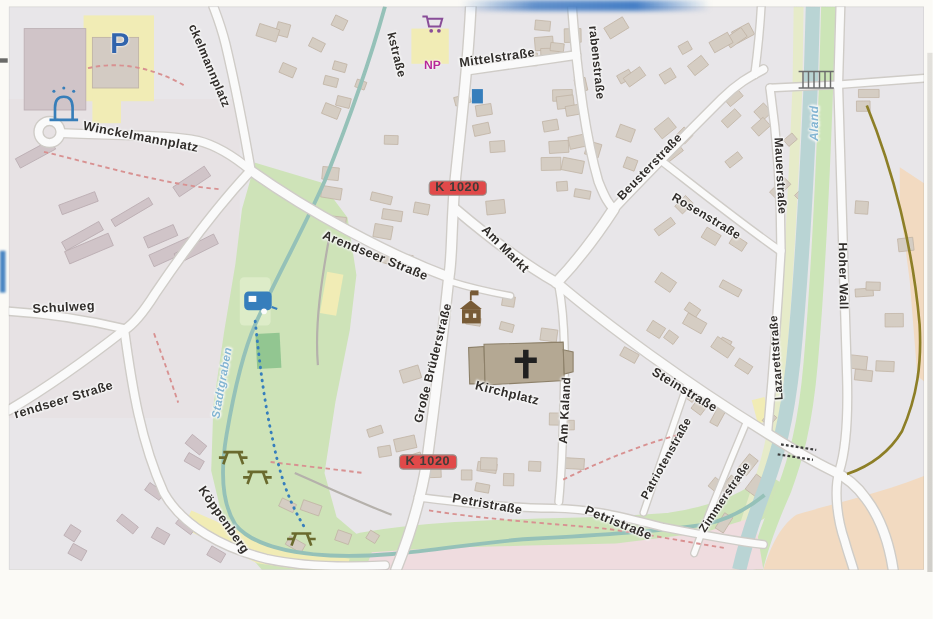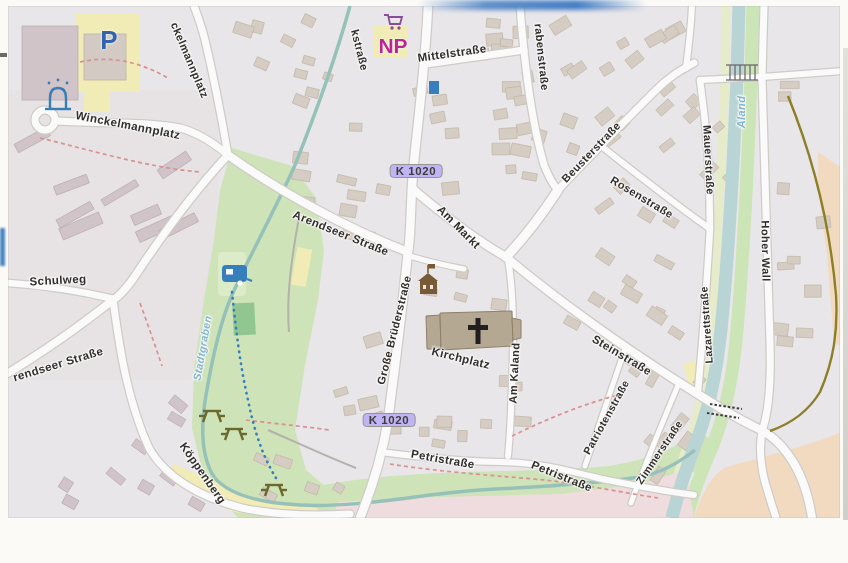--- a/index.html
+++ b/index.html
@@ -392,7 +392,7 @@
         <div class="badge" style="left: 416px; top: 171px;">K 1020</div>
         <div class="badge" style="left: 389px; top: 420px;">K 1020</div>
         <div class="poi" style="left: 109px; top: 40px; font-size: 26px; color: rgb(42, 100, 180);">P</div>
-        <div class="poi" style="left: 393px; top: 46px; font-size: 21px; color: rgb(194, 33, 159);">NP</div>
+        <div class="poi" style="left: 393px; top: 60px; font-size: 11px; color: rgb(194, 33, 159);">NP</div>
       </div>
  </div>
  <div class="top-blur"></div>

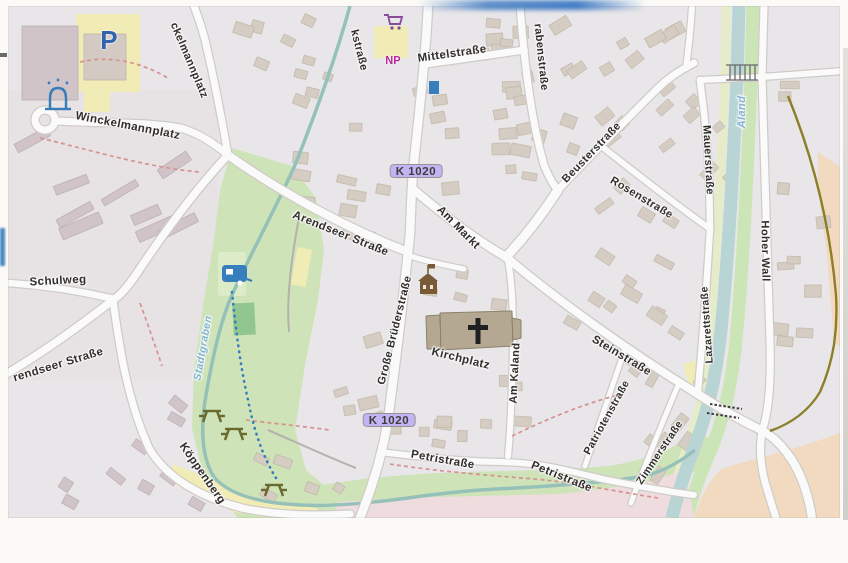--- a/index.html
+++ b/index.html
@@ -12,7 +12,7 @@
   .lbl{position:absolute;font-weight:600;color:#2f2b28;letter-spacing:.4px;white-space:nowrap;
        text-shadow:0 0 2px #fff,0 0 2px #fff,0 0 3px #fff,1px 1px 2px #fff,-1px -1px 2px #fff;}
   .lbl.wt{color:#7fb7d8;font-style:italic;}
-  .badge{position:absolute;transform:translate(-50%,-50%);background:#c4b5fd;border:1.5px solid #98958f;
+  .badge{position:absolute;transform:translate(-50%,-50%);background:#ef4444;border:1.5px solid #98958f;
        border-radius:4px;padding:0 5px;font-size:11.5px;font-weight:700;color:#3d3a36;letter-spacing:.6px;
        white-space:nowrap;}
   .poi{position:absolute;transform:translate(-50%,-50%);font-weight:800;white-space:nowrap;

